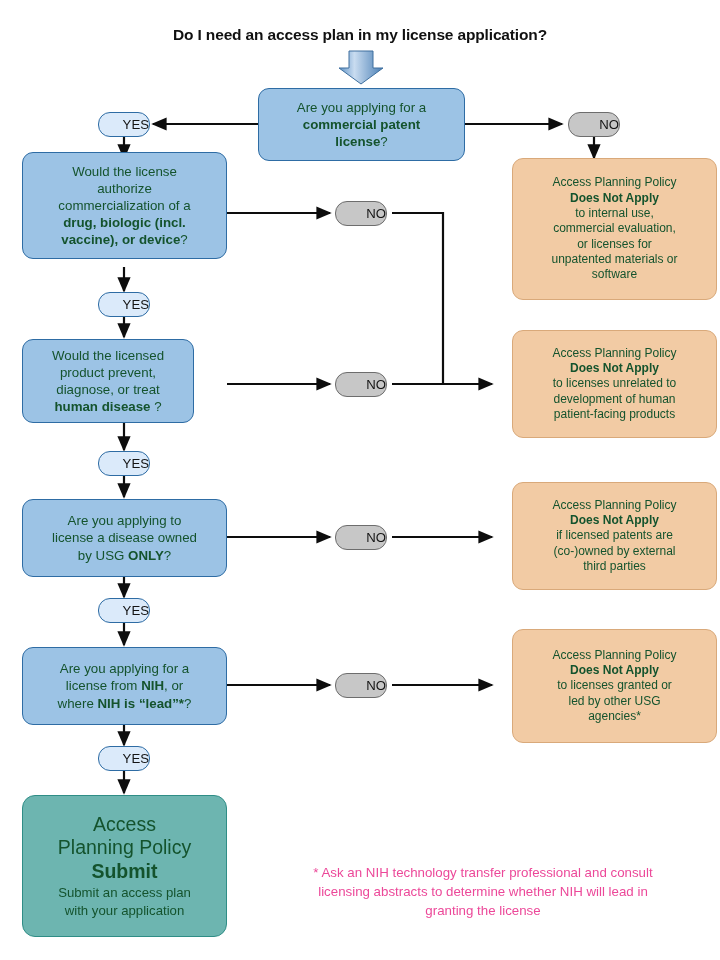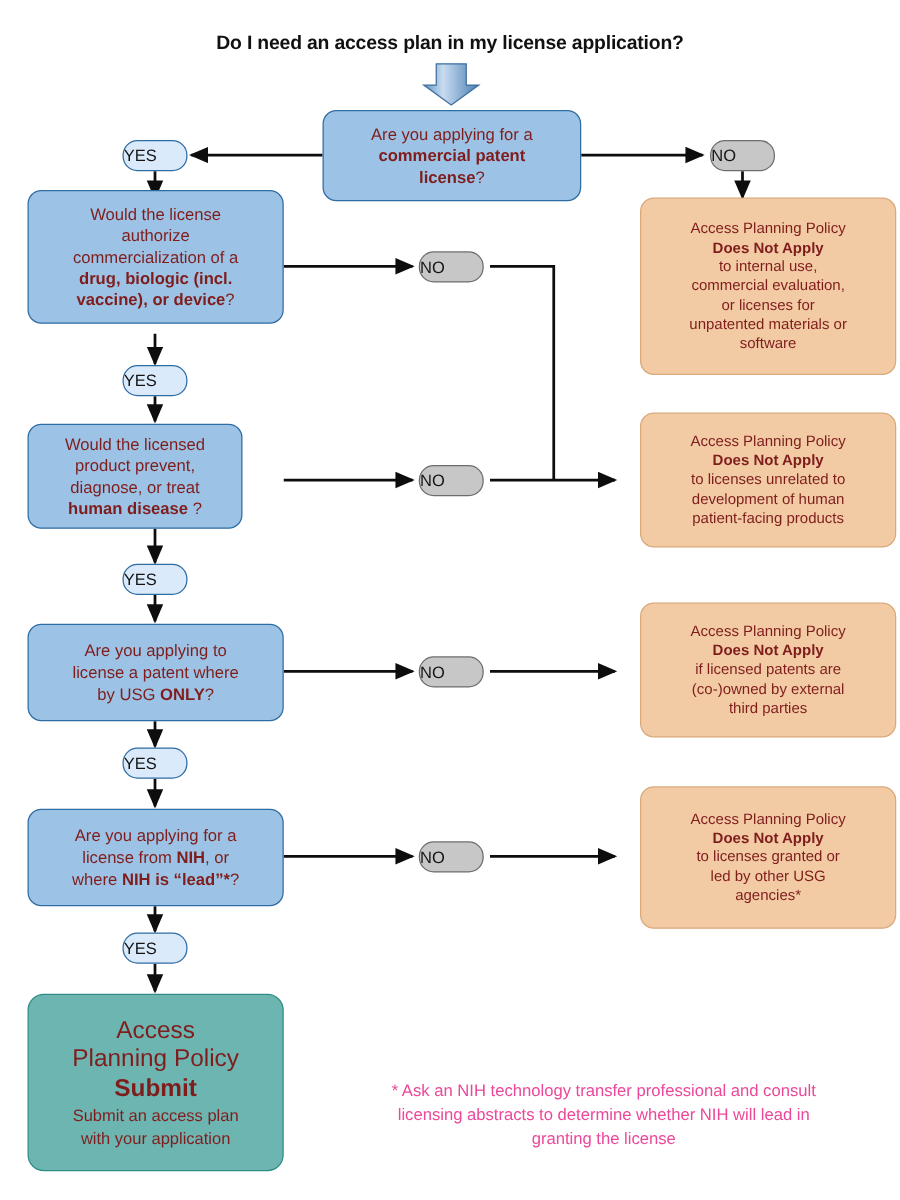--- a/index.html
+++ b/index.html
@@ -46,7 +46,7 @@
     justify-content: center;
     text-align: center;
     line-height: 1.28;
-    color: #7f1d1d;
+    color: #14532d;
   }
   .q-node {
     background: #9cc3e5;

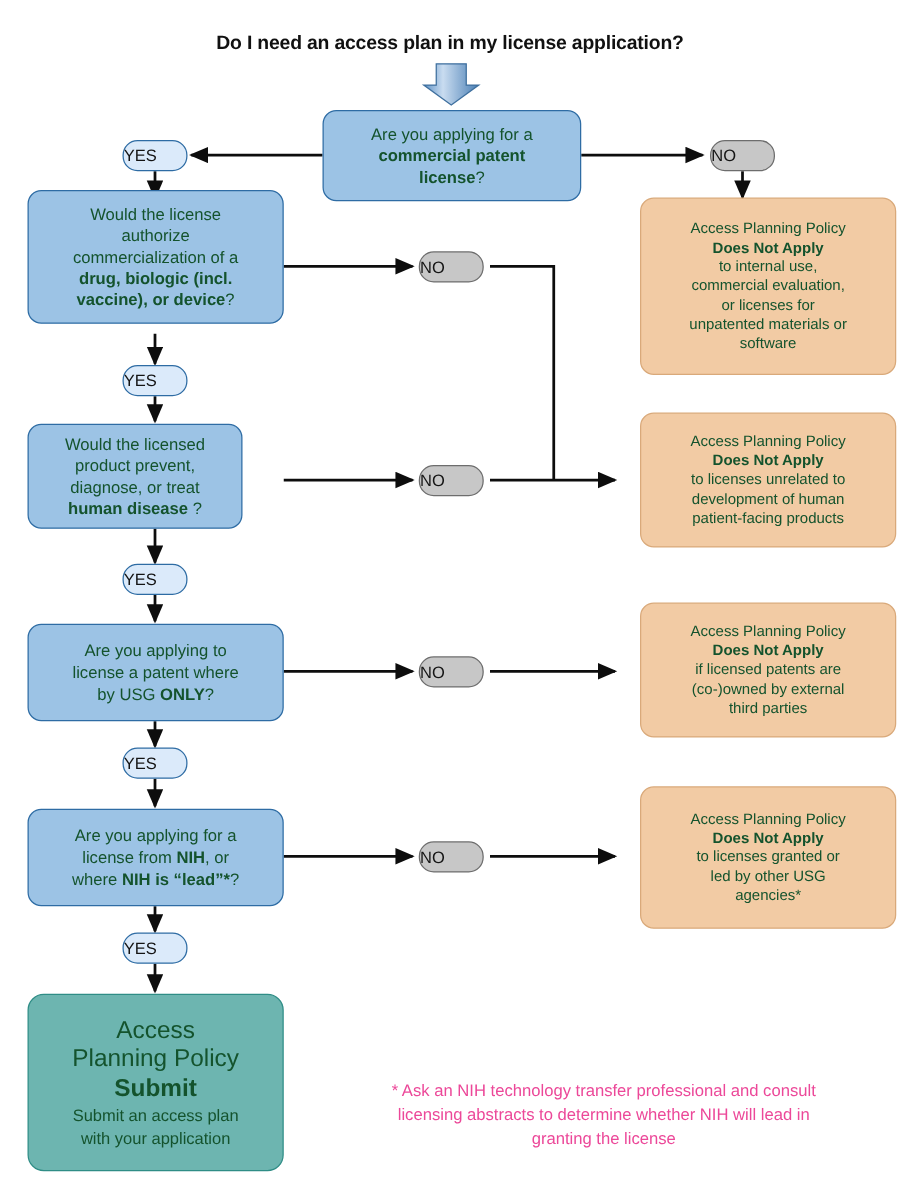--- a/index.html
+++ b/index.html
@@ -90,7 +90,7 @@
     box-sizing: border-box;
     display: flex;
     align-items: center;
-    justify-content: flex-start;
+    justify-content: flex-end;
     font-size: 13.2px;
     border-radius: 12px;
     color: #141414;

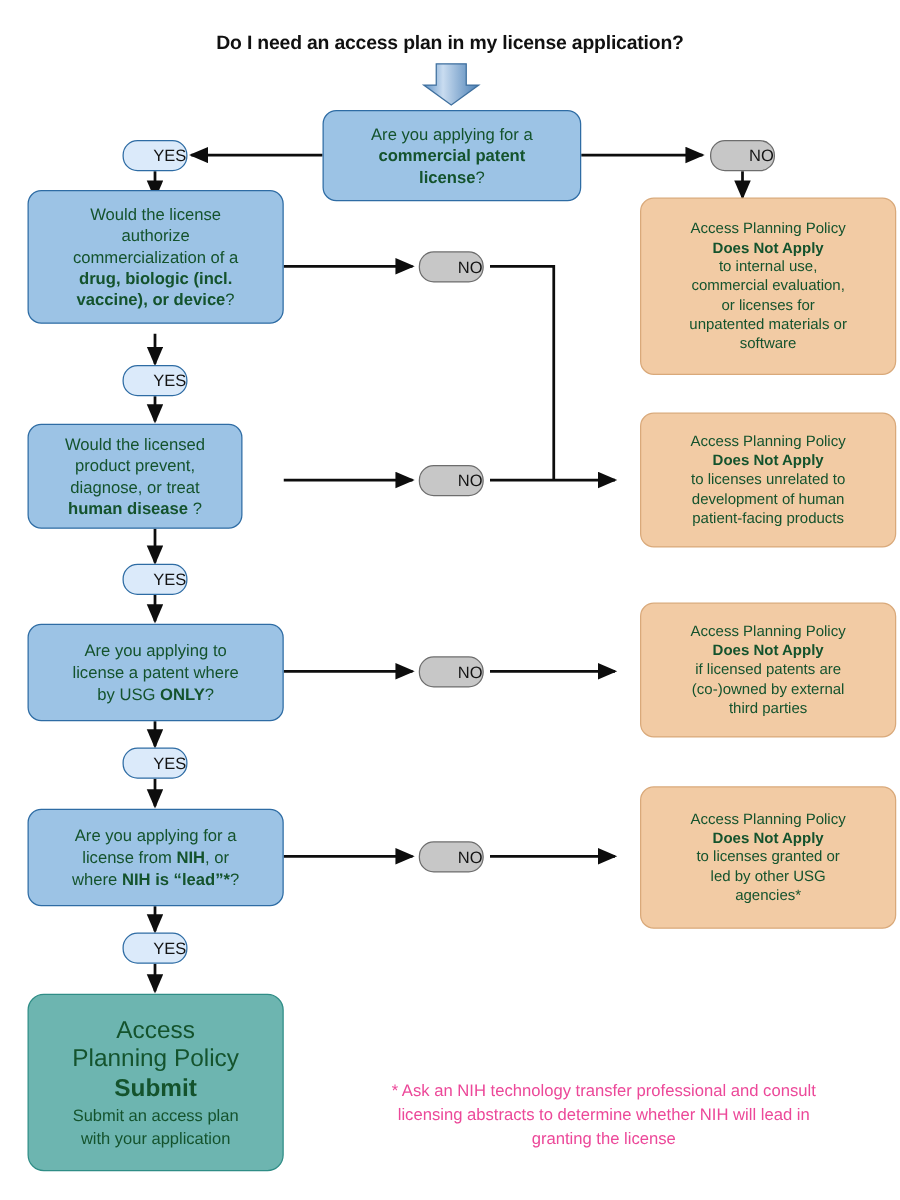--- a/index.html
+++ b/index.html
@@ -244,7 +244,7 @@
 
   <div class="node q-node" style="left:22px; top:499px; width:205px; height:78px;">
     <span>Are you applying to</span>
-    <span>license a patent where</span>
+    <span>license a disease owned</span>
     <span><span>by USG </span><b>ONLY</b><span>?</span></span>
   </div>
 

